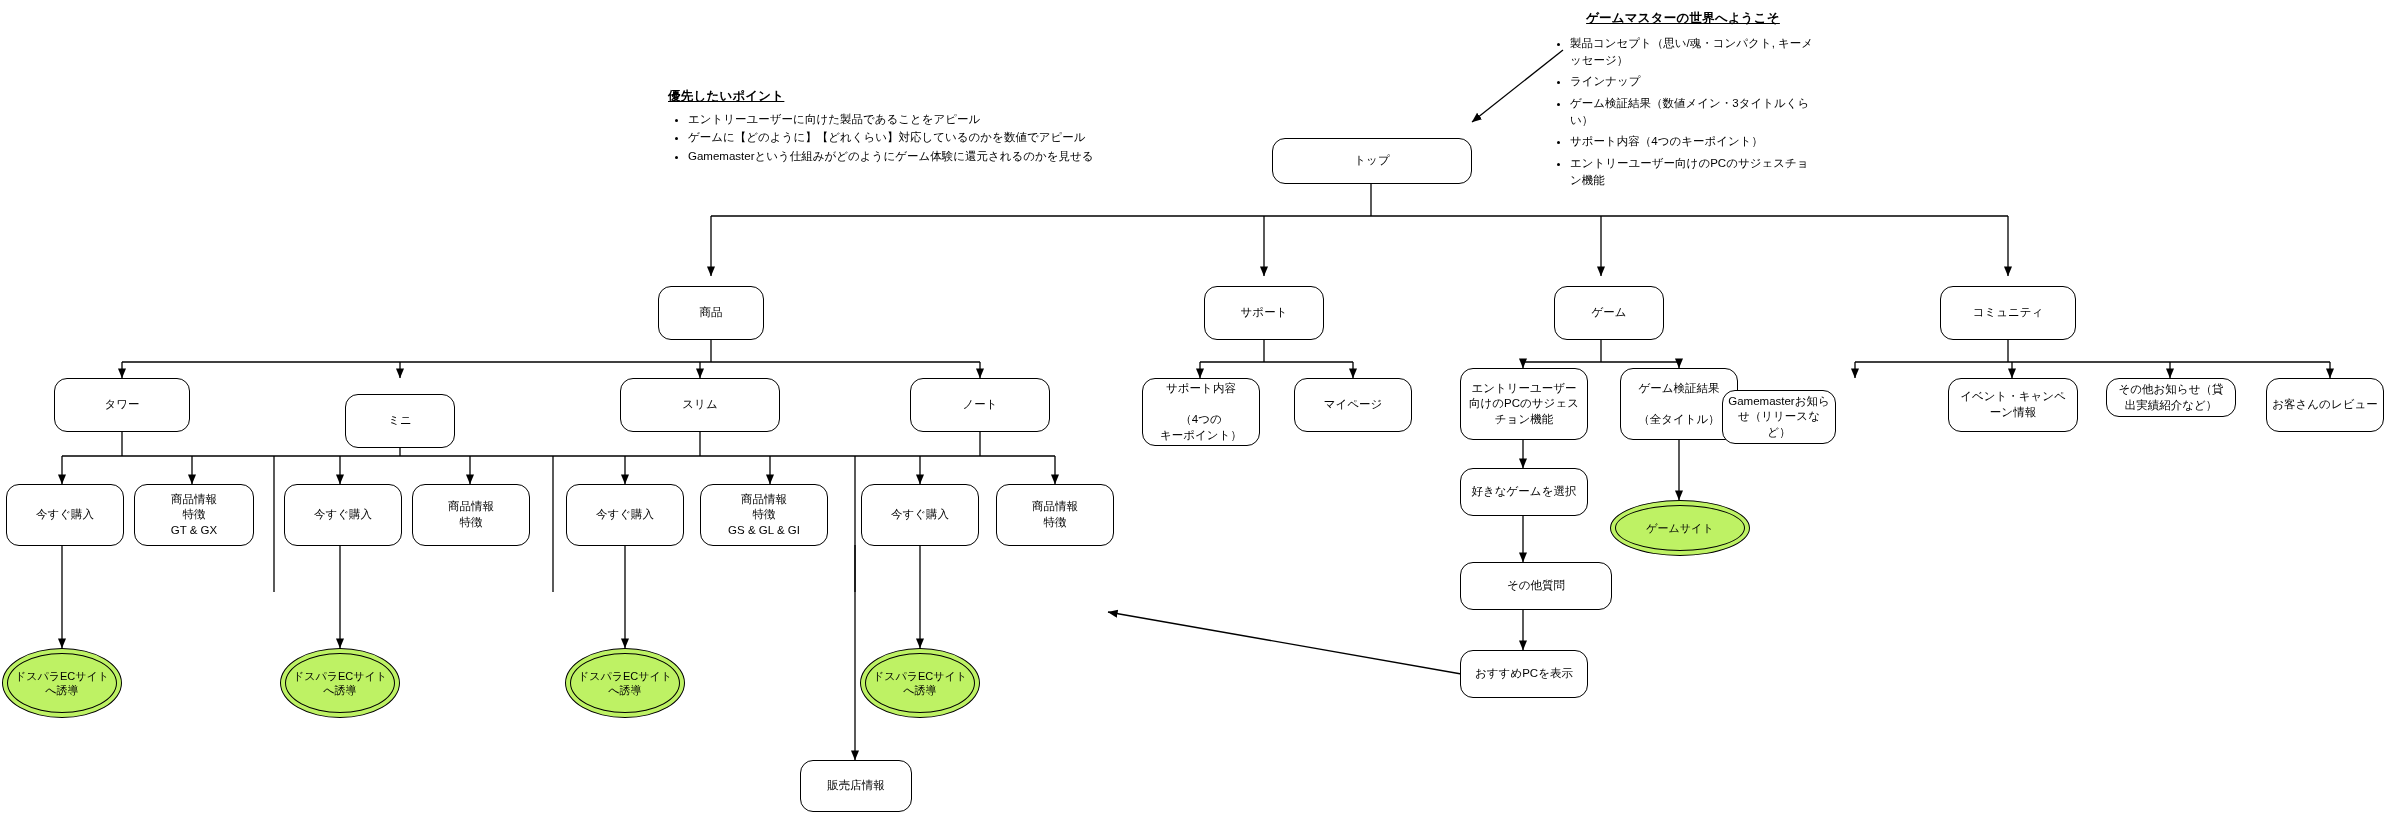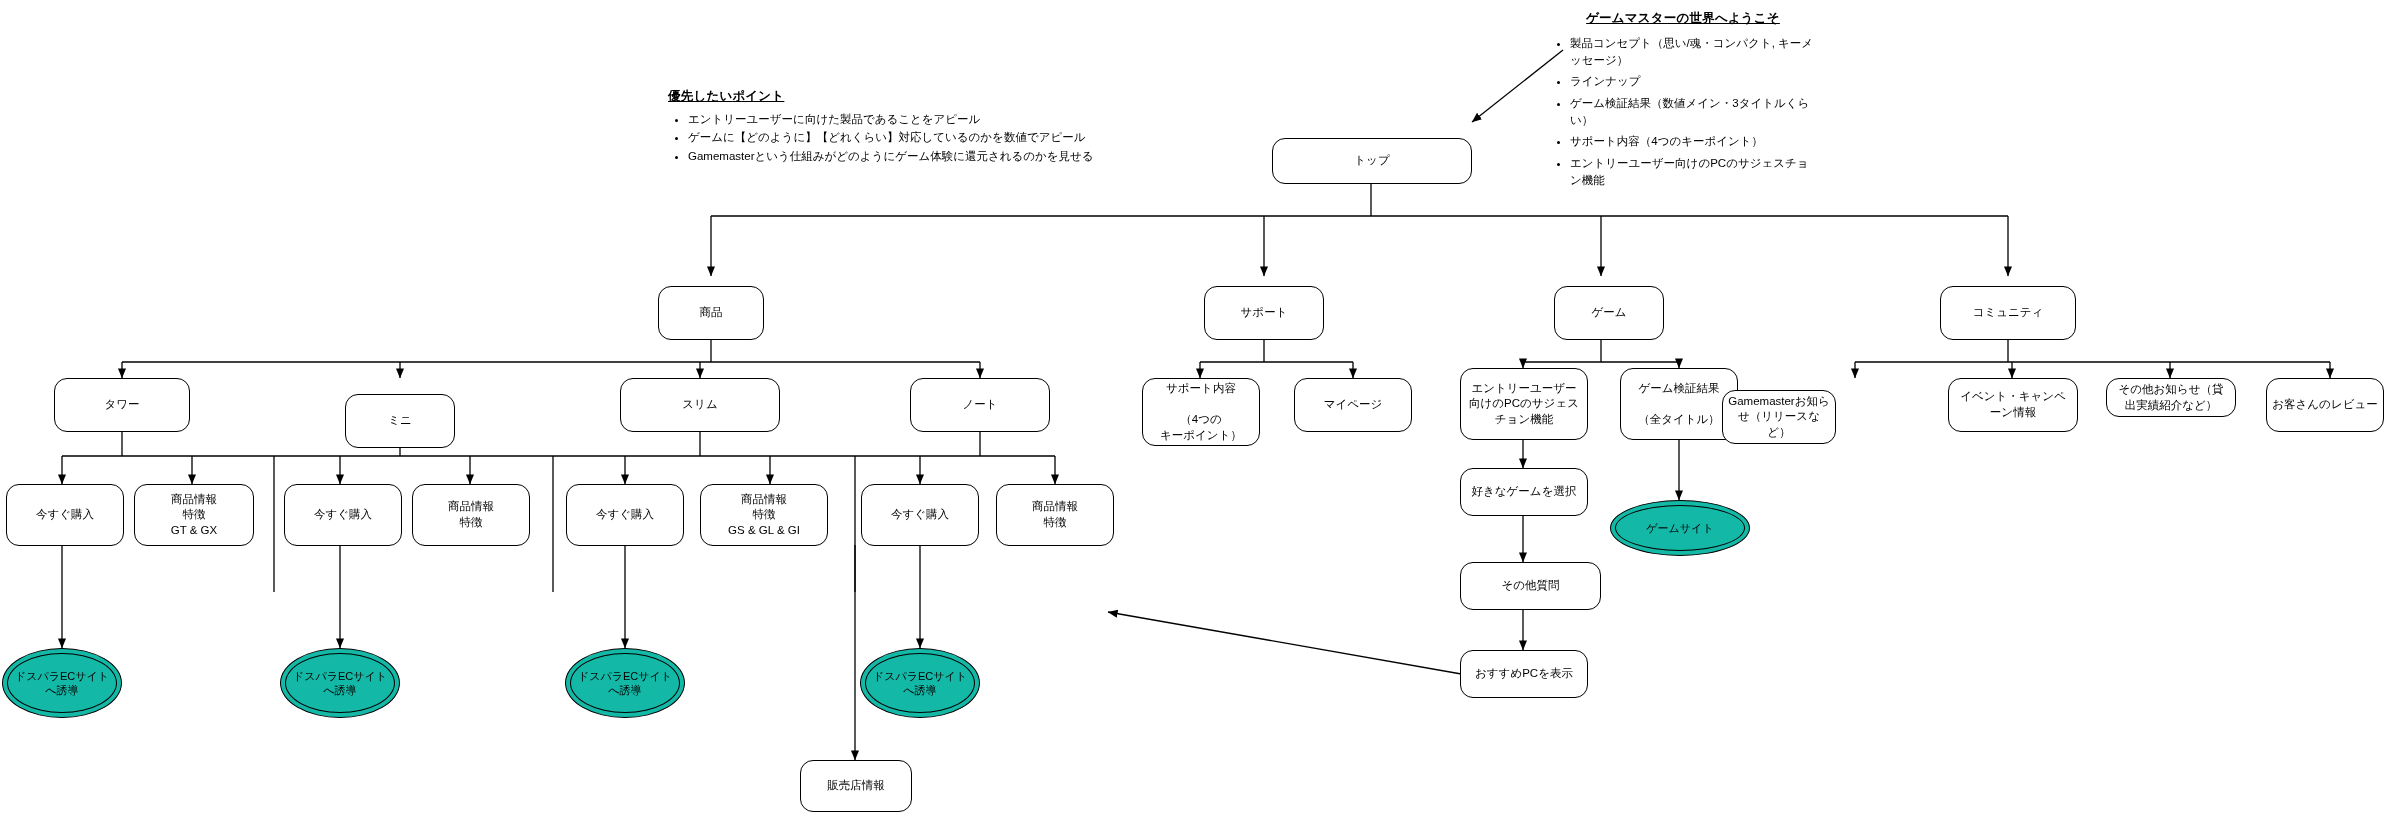--- a/index.html
+++ b/index.html
@@ -13,7 +13,7 @@
         text-align:center;line-height:1.35;font-size:11.5px;color:#000;padding:2px 4px;}
   .node .lbl{white-space:pre-line;}
 
-  .oval{position:absolute;box-sizing:border-box;border:1.3px solid #000;background:#14b8a6;
+  .oval{position:absolute;box-sizing:border-box;border:1.3px solid #000;background:#bef264;
         border-radius:50%;display:flex;align-items:center;justify-content:center;
         text-align:center;line-height:1.3;font-size:11px;}
   .oval .inner{position:absolute;left:4px;top:4px;right:4px;bottom:4px;

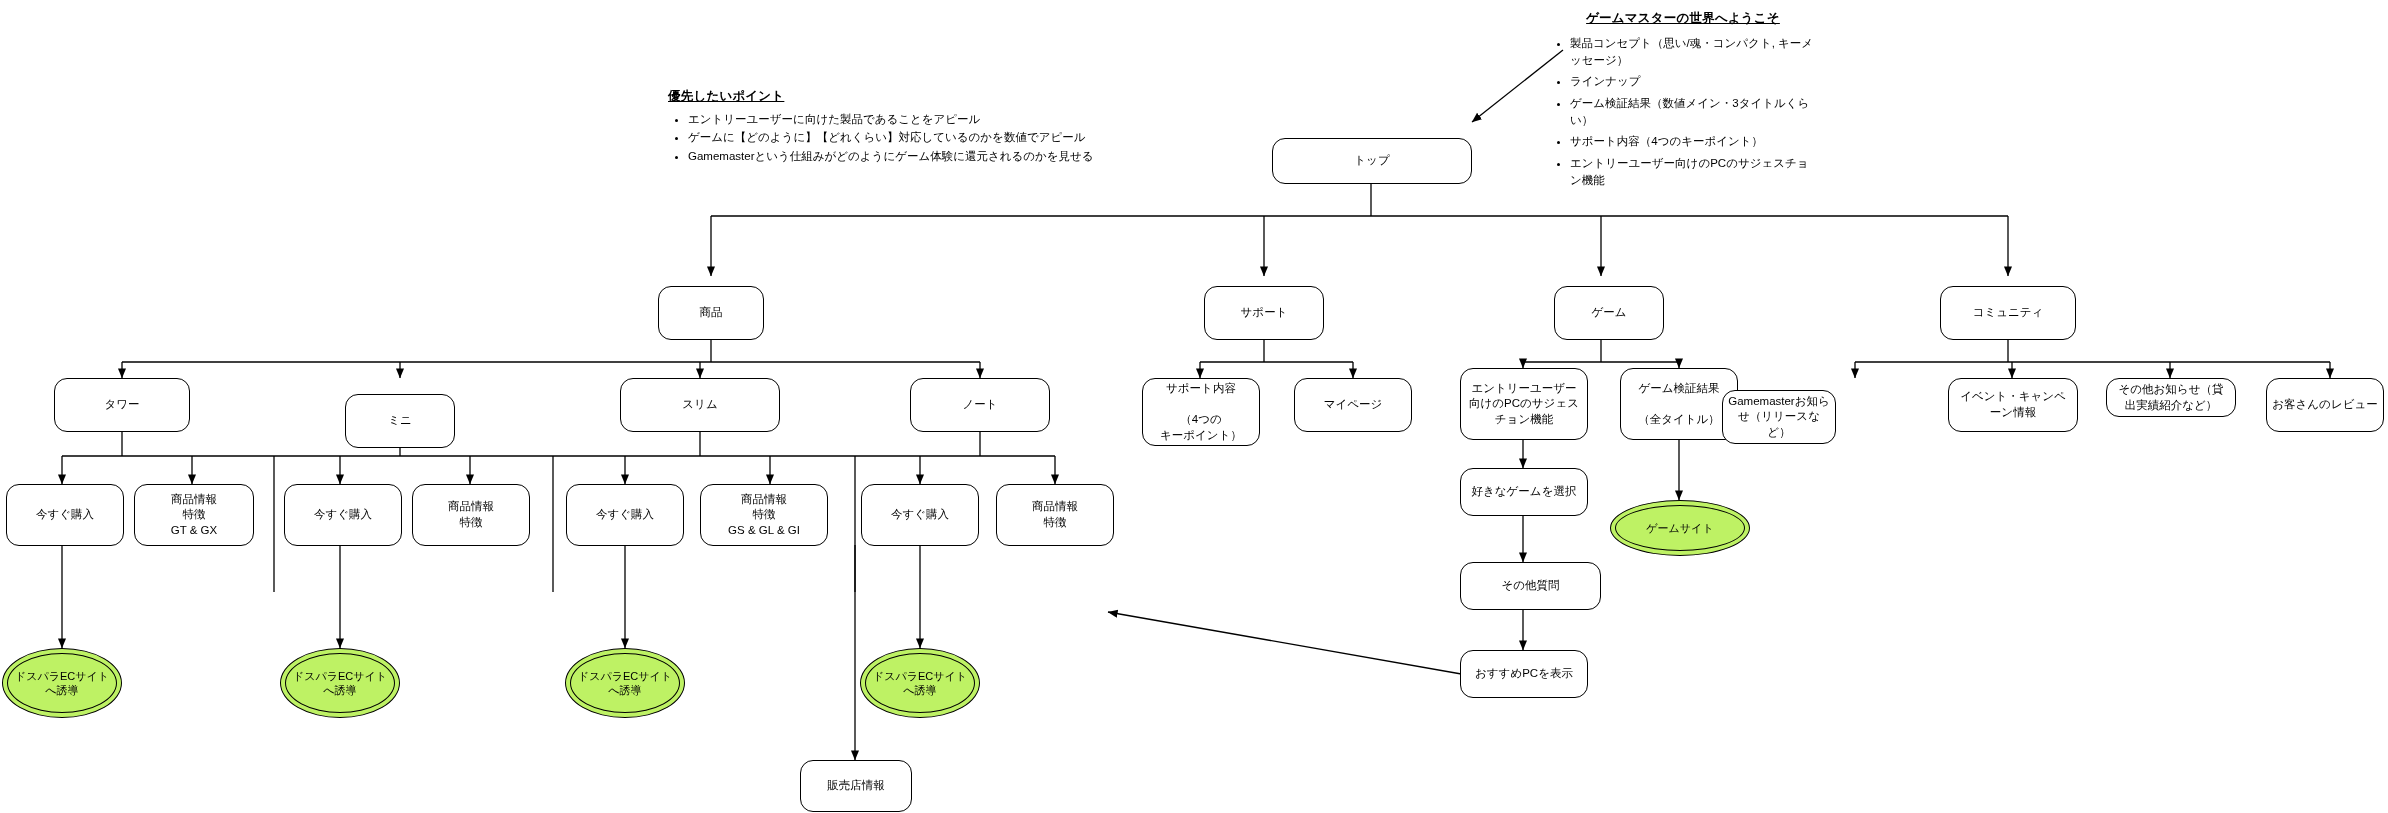--- a/index.html
+++ b/index.html
@@ -259,7 +259,7 @@
   <div class="node" style="left:1460px;top:468px;width:128px;height:48px;">
     <span class="lbl">好きなゲームを選択</span>
     </div>
-  <div class="node" style="left:1460px;top:562px;width:141px;height:48px;">
+  <div class="node" style="left:1460px;top:562px;width:152px;height:48px;">
     <span class="lbl">その他質問</span>
     </div>
   <div class="node" style="left:1460px;top:650px;width:128px;height:48px;">

